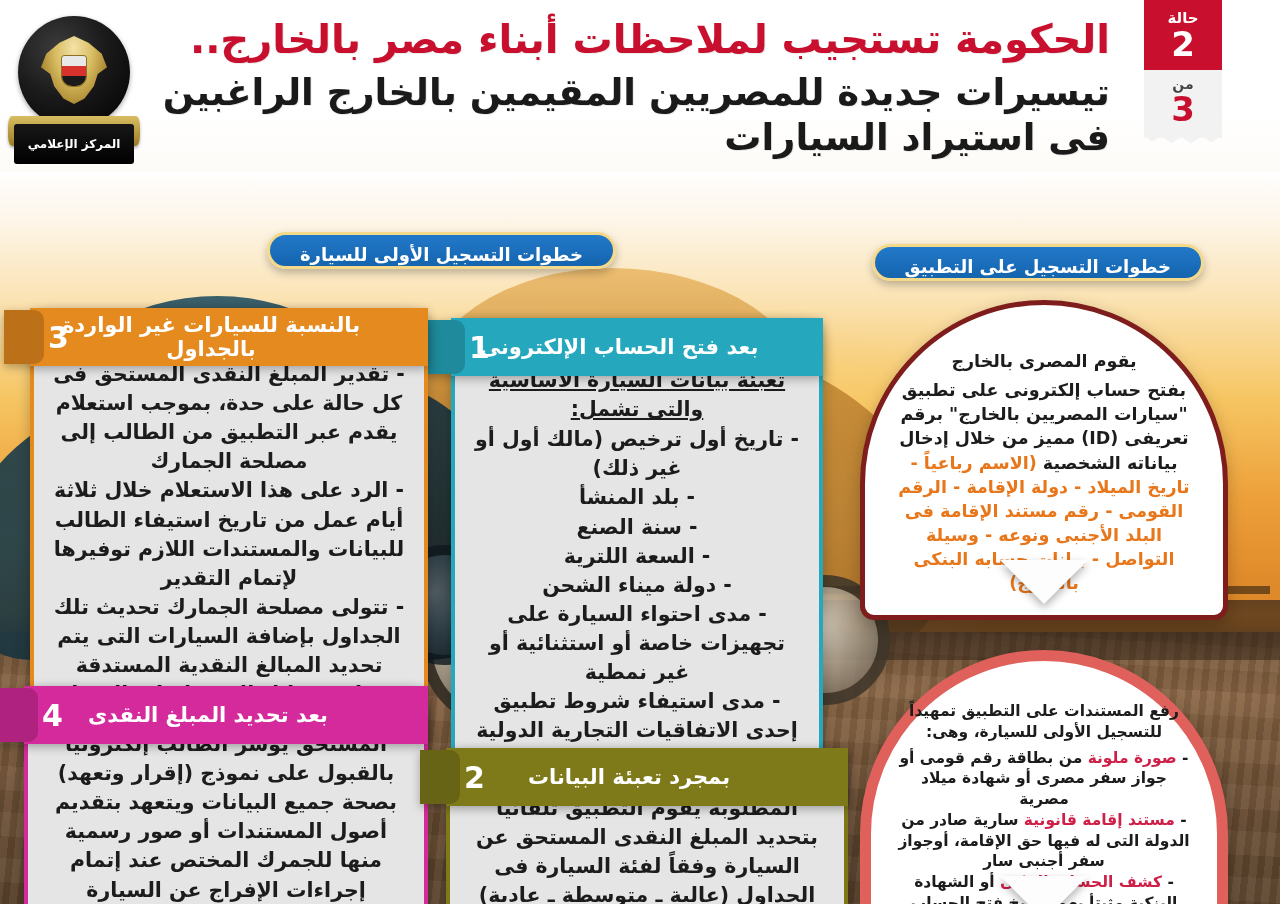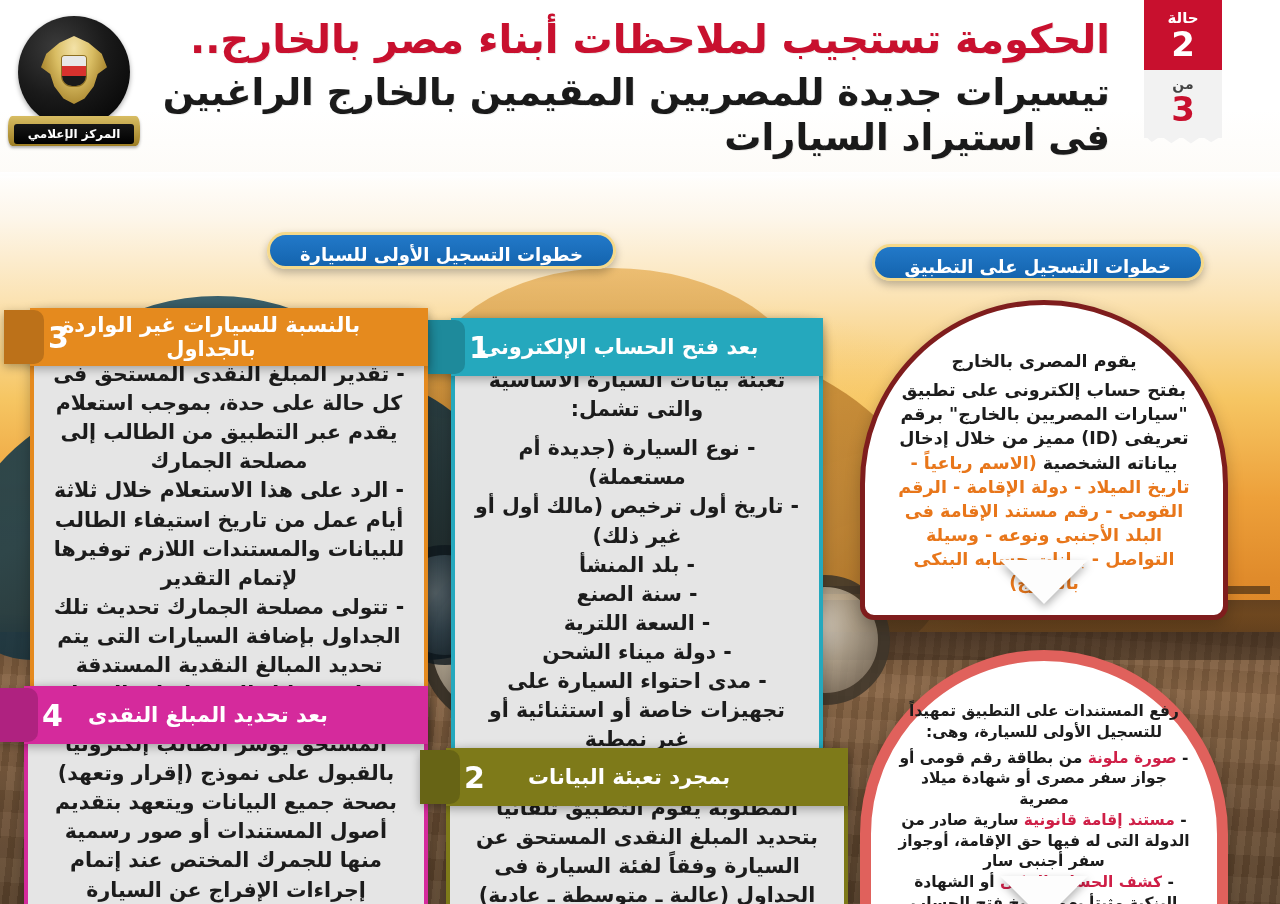--- a/index.html
+++ b/index.html
@@ -143,7 +143,7 @@
     box-shadow: 0 2px 3px rgba(0,0,0,.3);
   }
   .logo-band-inner{
-    position:absolute; left:6px; top:112px; width:120px; height:20px;
+    position:absolute; left:6px; top:112px; width:120px; height:40px;
     background: linear-gradient(to bottom,#171717,#000);
     border-radius:3px;
     display:flex; align-items:center; justify-content:center;

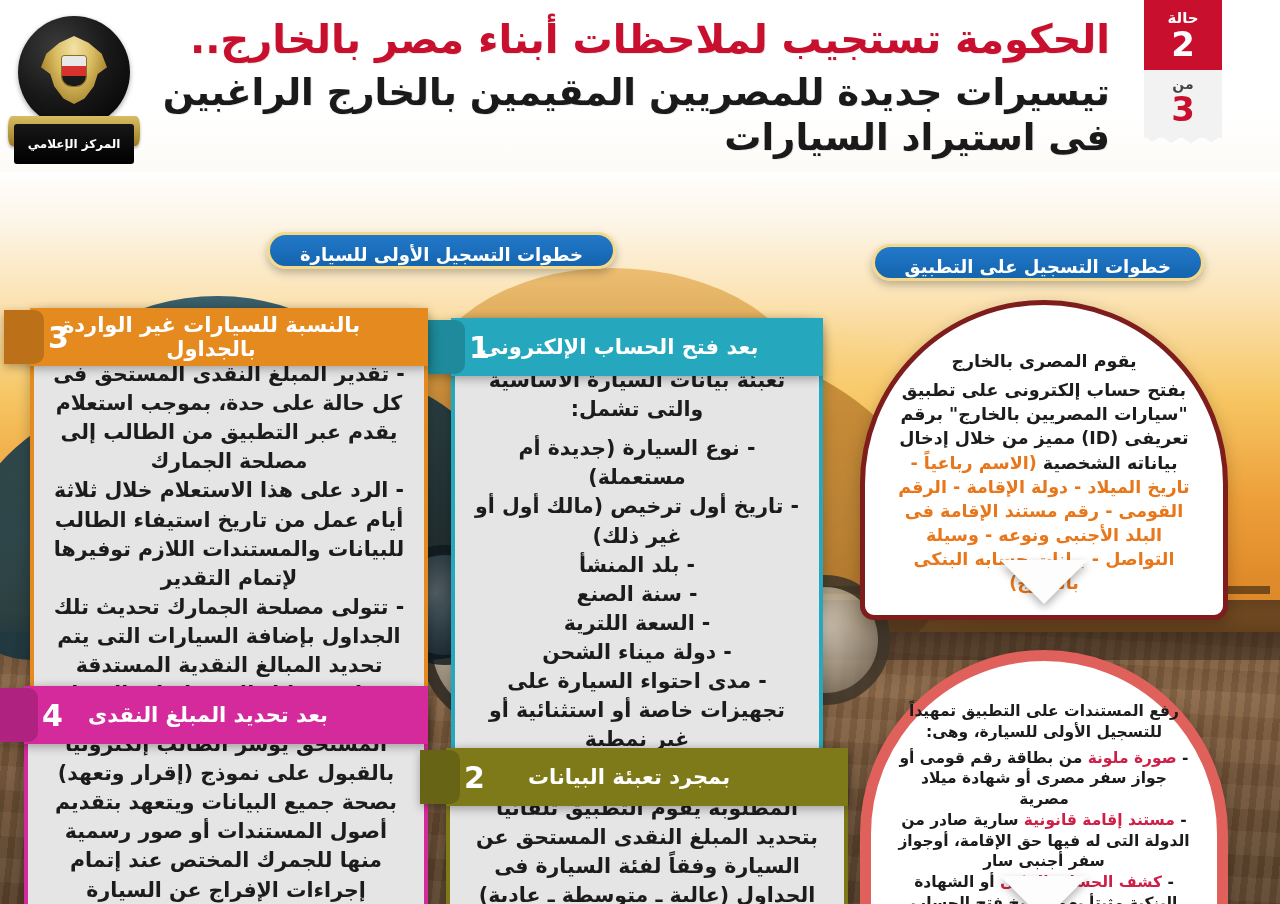--- a/index.html
+++ b/index.html
@@ -211,7 +211,7 @@
     font-size:20.5px; font-weight:800; color:#1c1c1c; line-height:1.42;
   }
   .stepcard .lead{
-    color:#e31b54; font-size:21px; font-weight:900; margin-bottom:10px;
+    color:#e31b54; font-size:21px; font-weight:900; margin-bottom:1px;text-decoration:underline;
   }
   .ribbon{
     position:absolute; z-index:9; top:0; left:0; right:0;

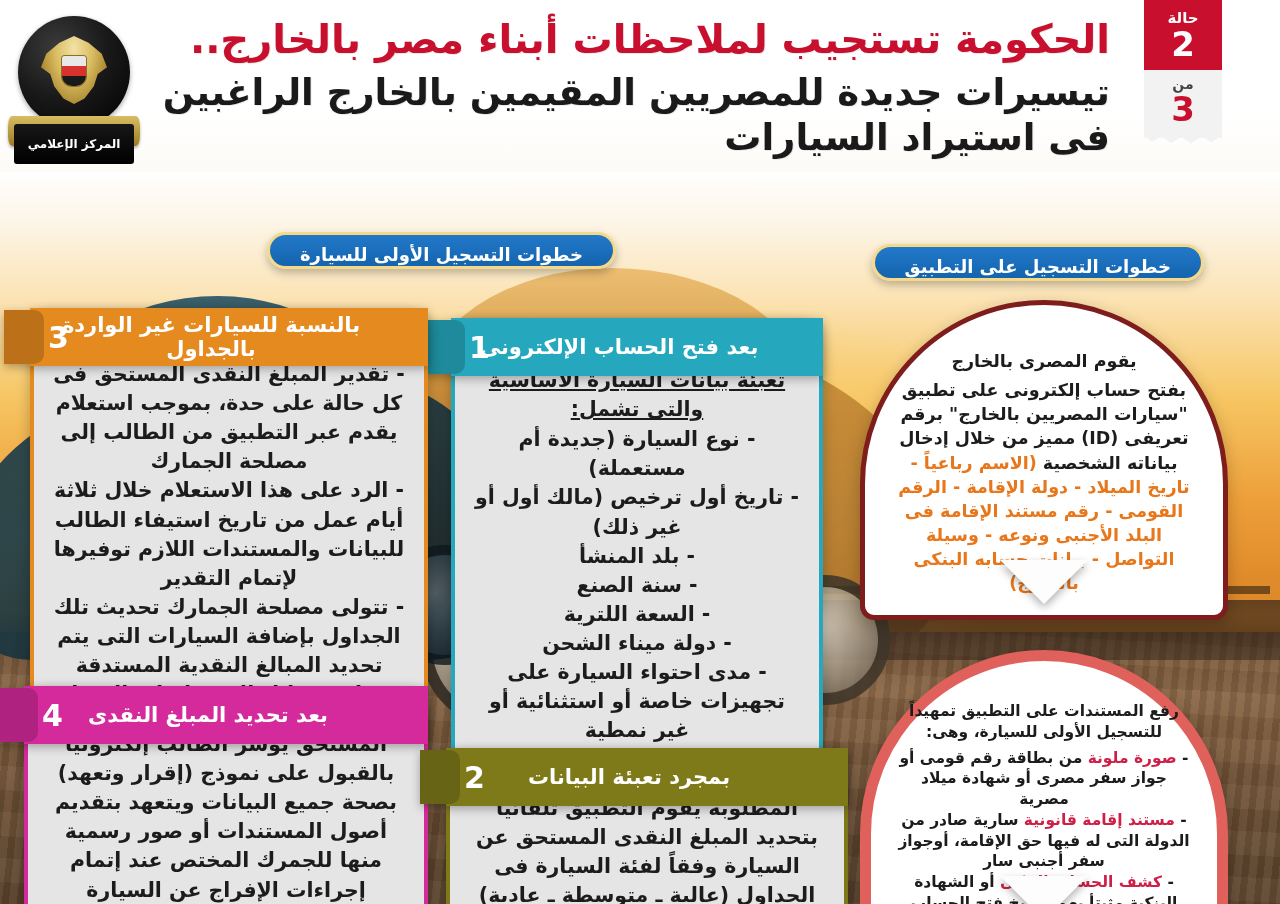--- a/index.html
+++ b/index.html
@@ -360,7 +360,6 @@
     </div>
     <div class="body">
       <p class="lead">تعبئة بيانات السيارة الأساسية والتى تشمل:</p>
-      <p>- نوع السيارة (جديدة أم مستعملة)</p>
       <p>- تاريخ أول ترخيص (مالك أول أو غير ذلك)</p>
       <p>- بلد المنشأ</p>
       <p>- سنة الصنع</p>

